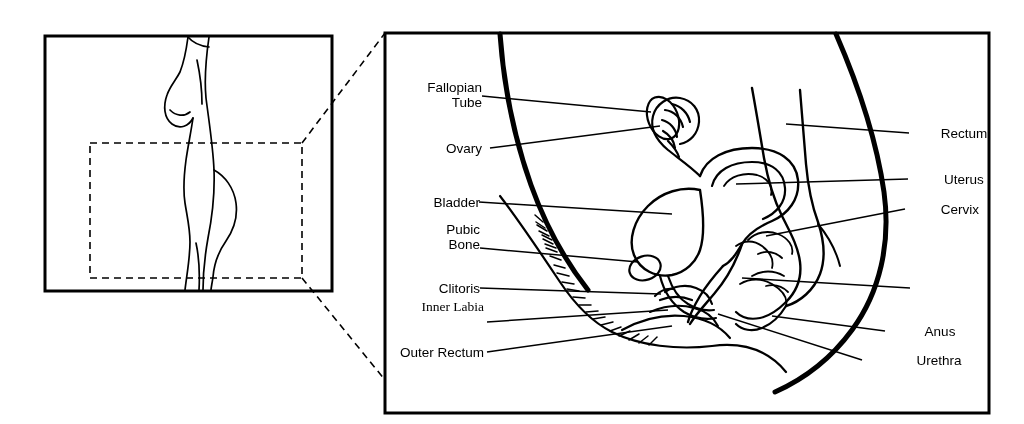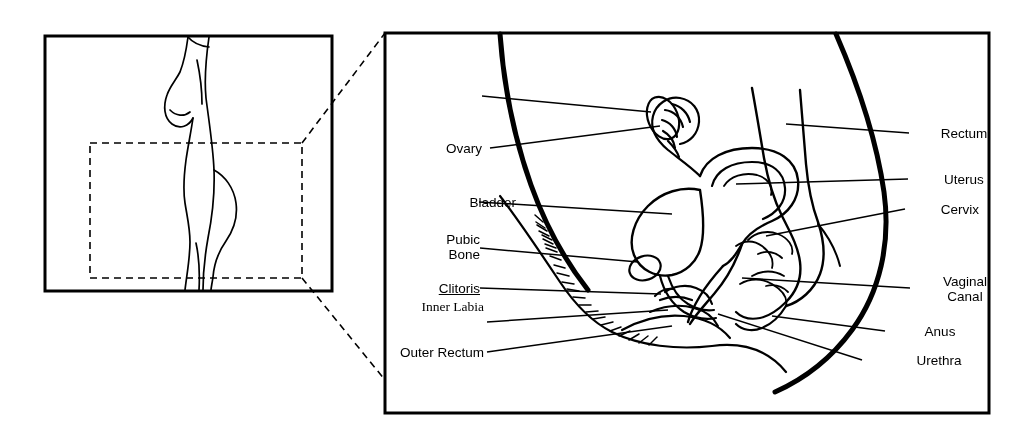--- a/index.html
+++ b/index.html
@@ -191,6 +191,8 @@
     </g>
   </svg>
 
+  <div class="label right-align" style="left:390px; top:80px; width:92px;">Fallopian
+Tube</div>
 
   <div class="label right-align" style="left:390px; top:141px; width:92px;">Ovary</div>
 

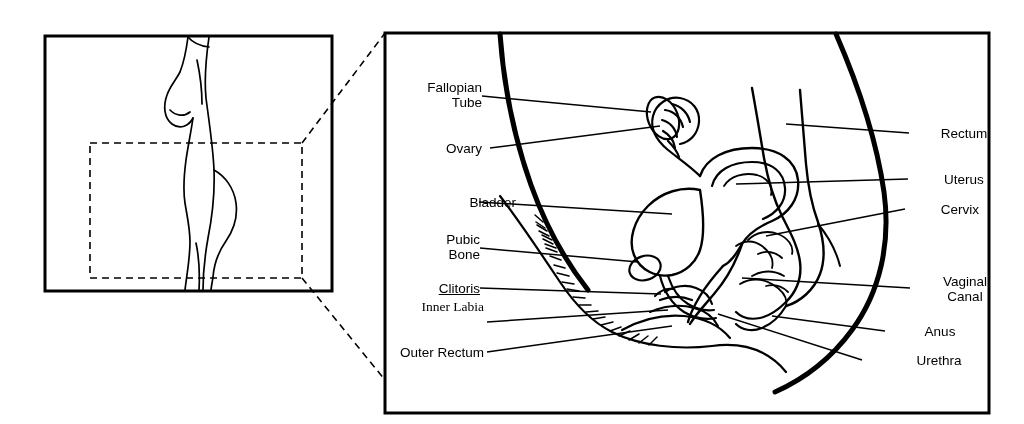--- a/index.html
+++ b/index.html
@@ -196,7 +196,7 @@
 
   <div class="label right-align" style="left:390px; top:141px; width:92px;">Ovary</div>
 
-  <div class="label right-align" style="left:388px; top:195px; width:92px;padding-left:36px;">Bladder</div>
+  <div class="label right-align" style="left:388px; top:195px; width:92px;">Bladder</div>
 
   <div class="label right-align" style="left:388px; top:232px; width:92px;">Pubic
 Bone</div>

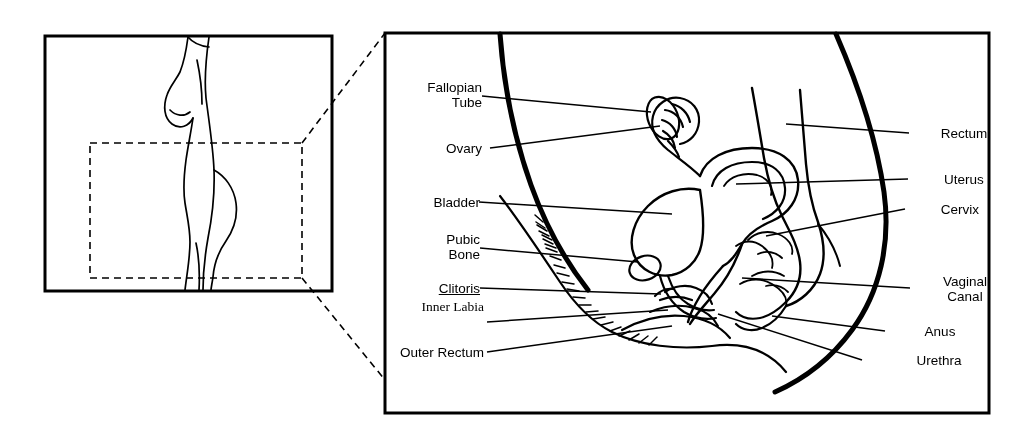--- a/index.html
+++ b/index.html
@@ -198,7 +198,7 @@
 
   <div class="label right-align" style="left:388px; top:195px; width:92px;">Bladder</div>
 
-  <div class="label right-align" style="left:388px; top:232px; width:92px;">Pubic
+  <div class="label right-align" style="left:388px; top:222px; width:92px;">Pubic
 Bone</div>
 
   <div class="label right-align" style="left:388px; top:281px; width:92px;text-decoration:underline;">Clitoris</div>

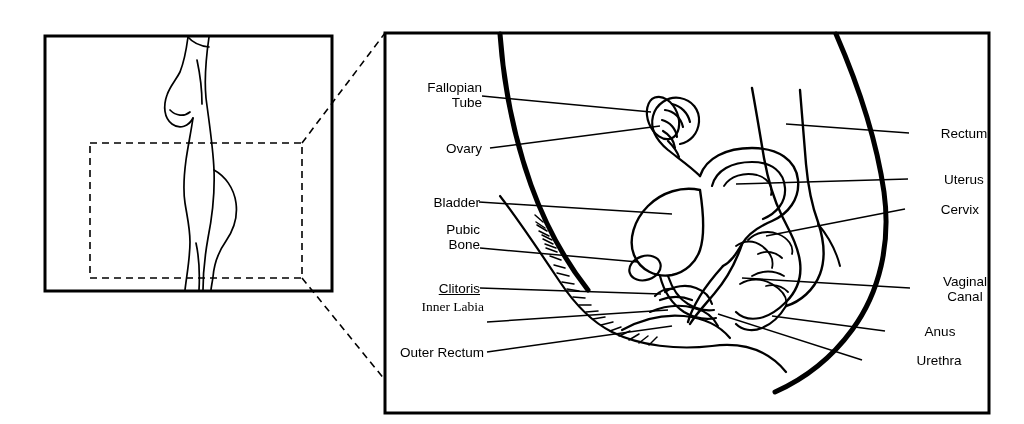--- a/index.html
+++ b/index.html
@@ -201,7 +201,7 @@
   <div class="label right-align" style="left:388px; top:222px; width:92px;">Pubic
 Bone</div>
 
-  <div class="label right-align" style="left:388px; top:281px; width:92px;text-decoration:underline;">Clitoris</div>
+  <div class="label right-align" style="left:388px; top:281px; width:92px;">Clitoris</div>
 
   <div class="label right-align" style="left:378px; top:299px; width:106px;font-family:Liberation Serif, serif;">Inner Labia</div>
 

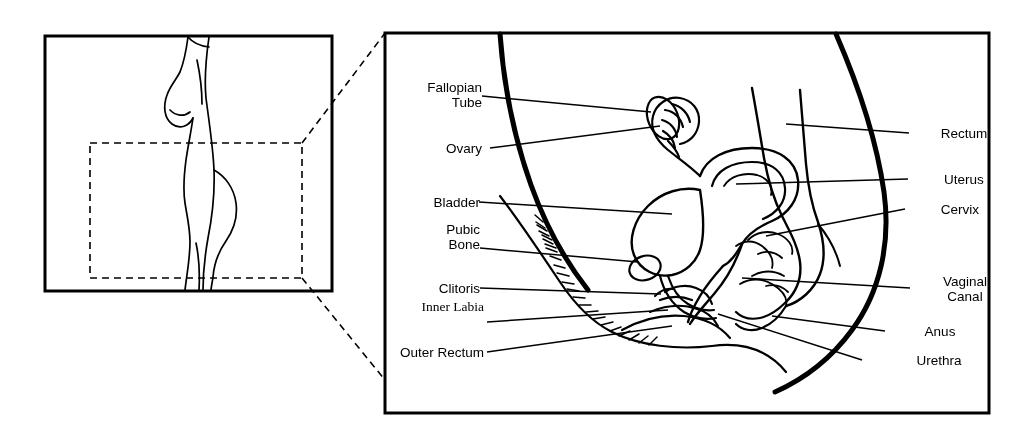--- a/index.html
+++ b/index.html
@@ -213,8 +213,6 @@
 
   <div class="label left-align" style="left:910px; top:202px; width:100px;">Cervix</div>
 
-  <div class="label left-align" style="left:915px; top:274px; width:100px;">Vaginal
-Canal</div>
 
   <div class="label left-align" style="left:890px; top:324px; width:100px;">Anus</div>
 

